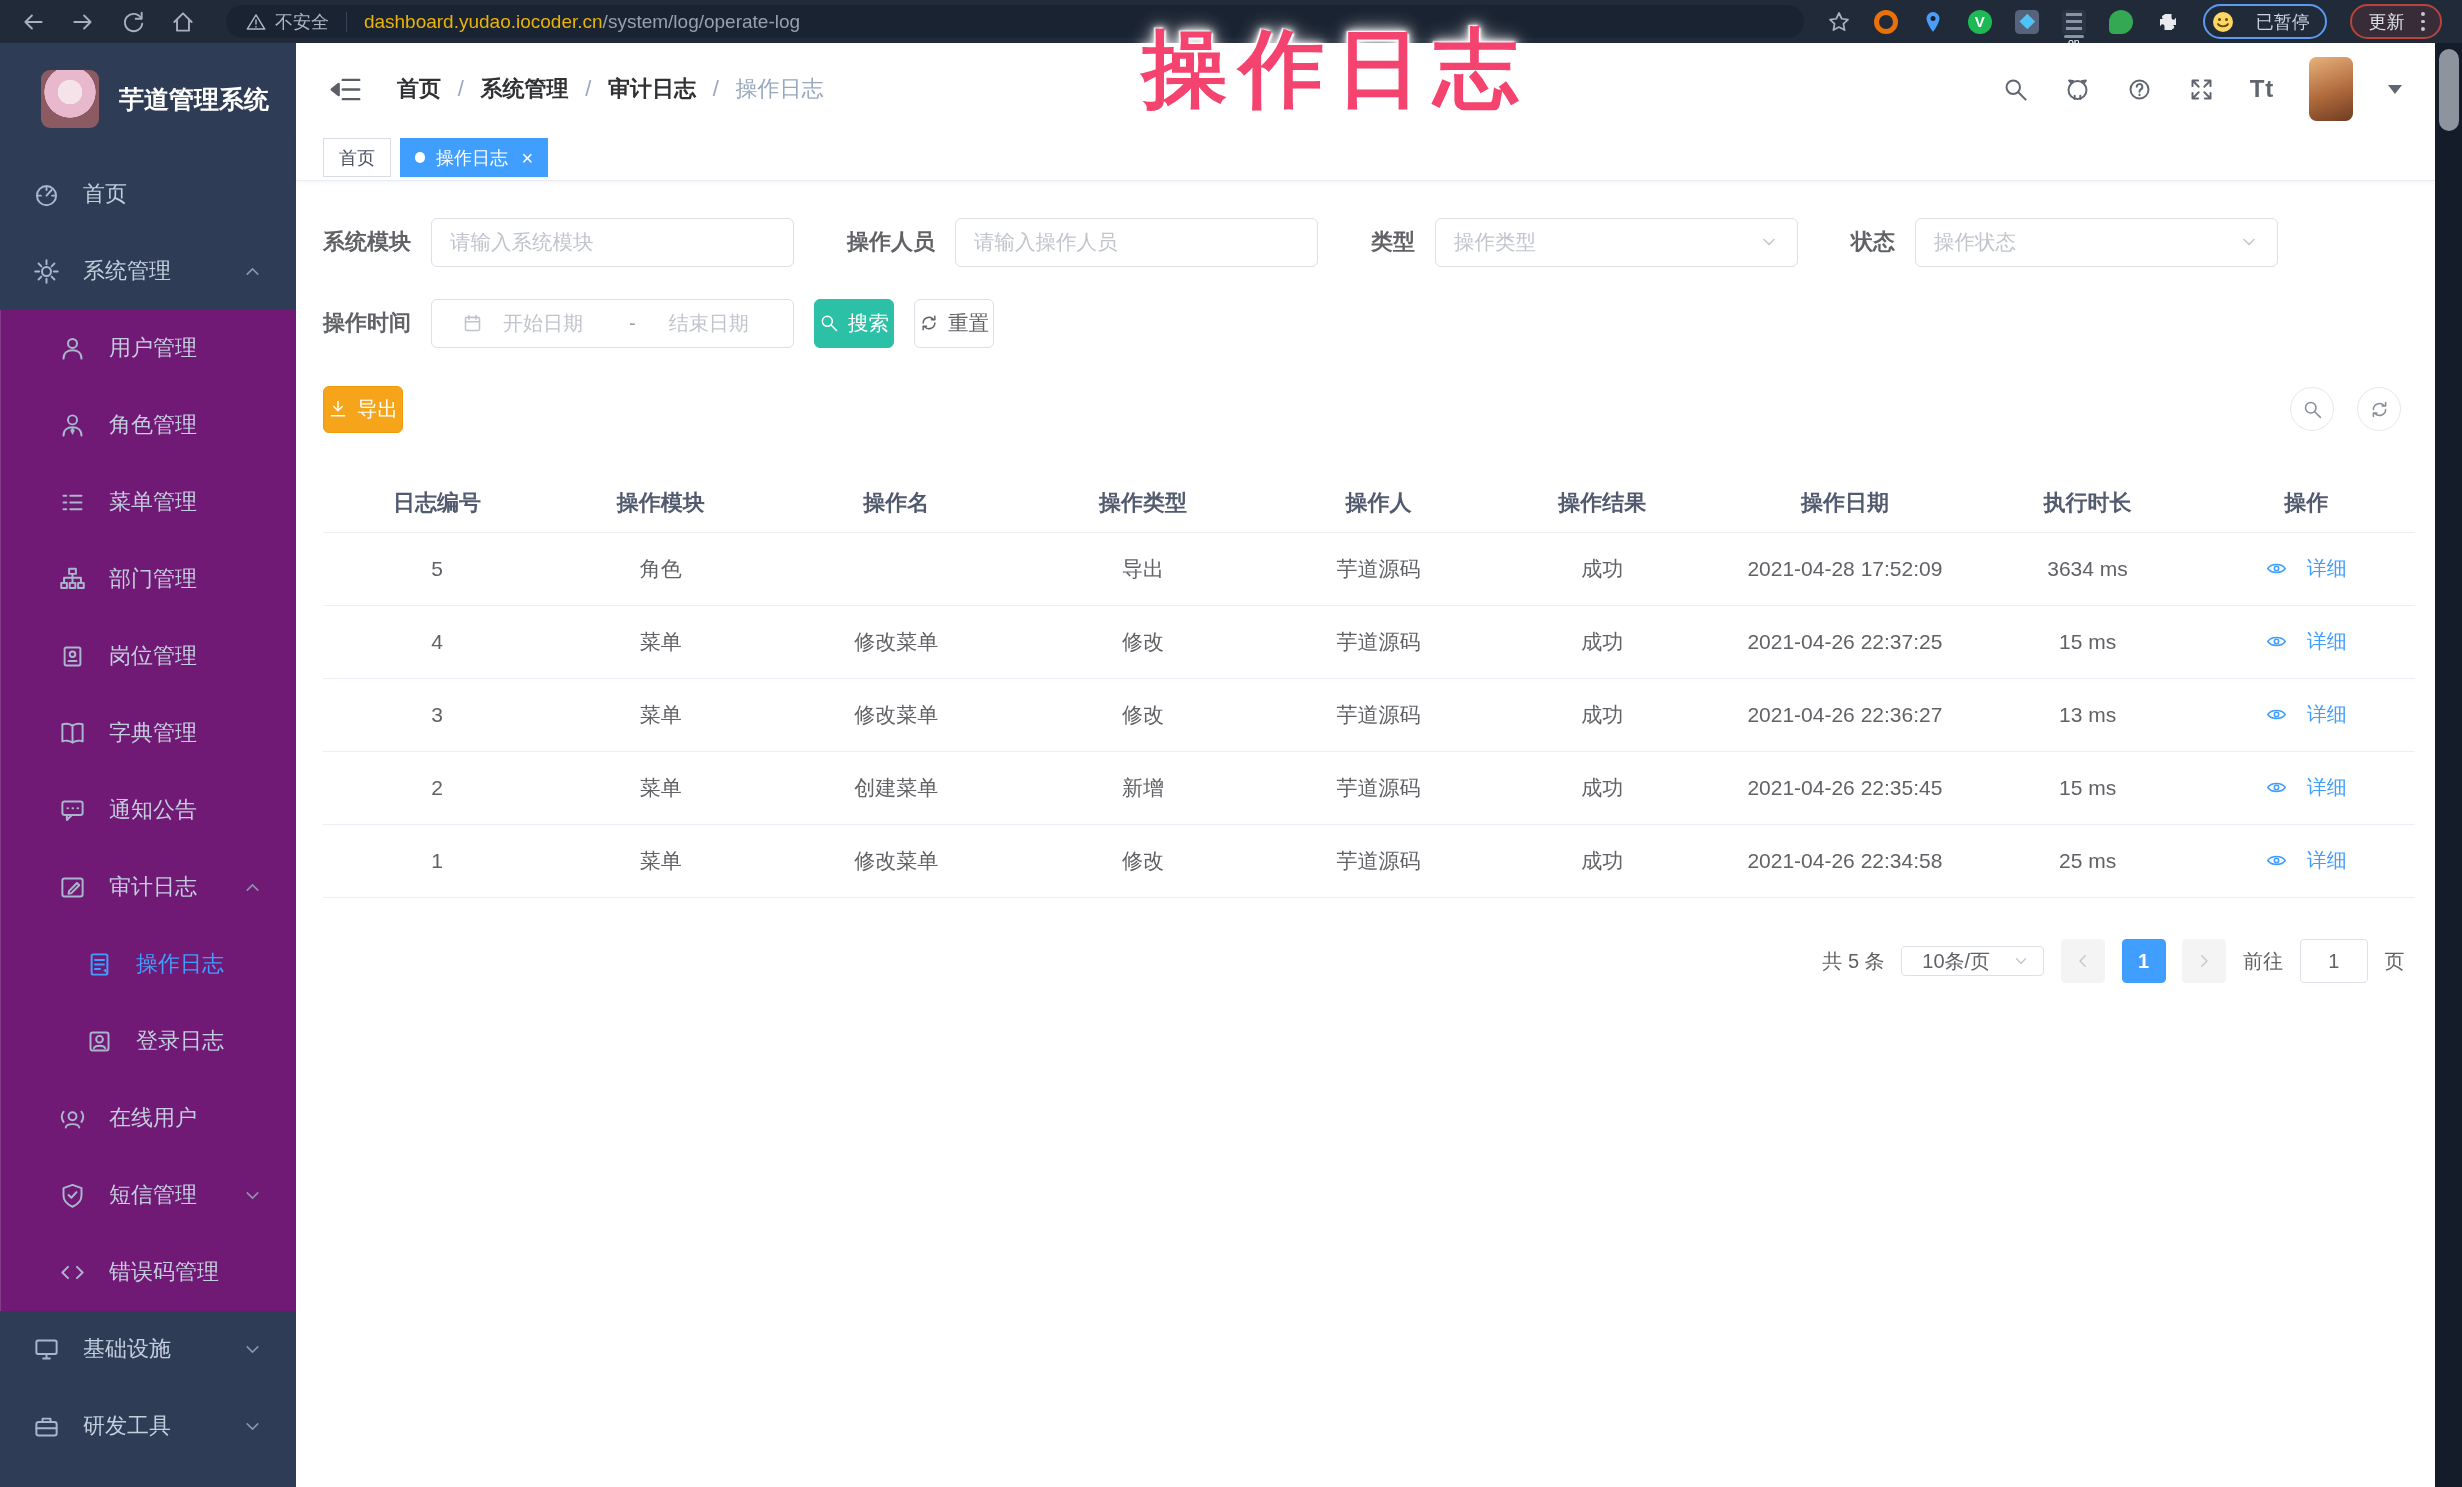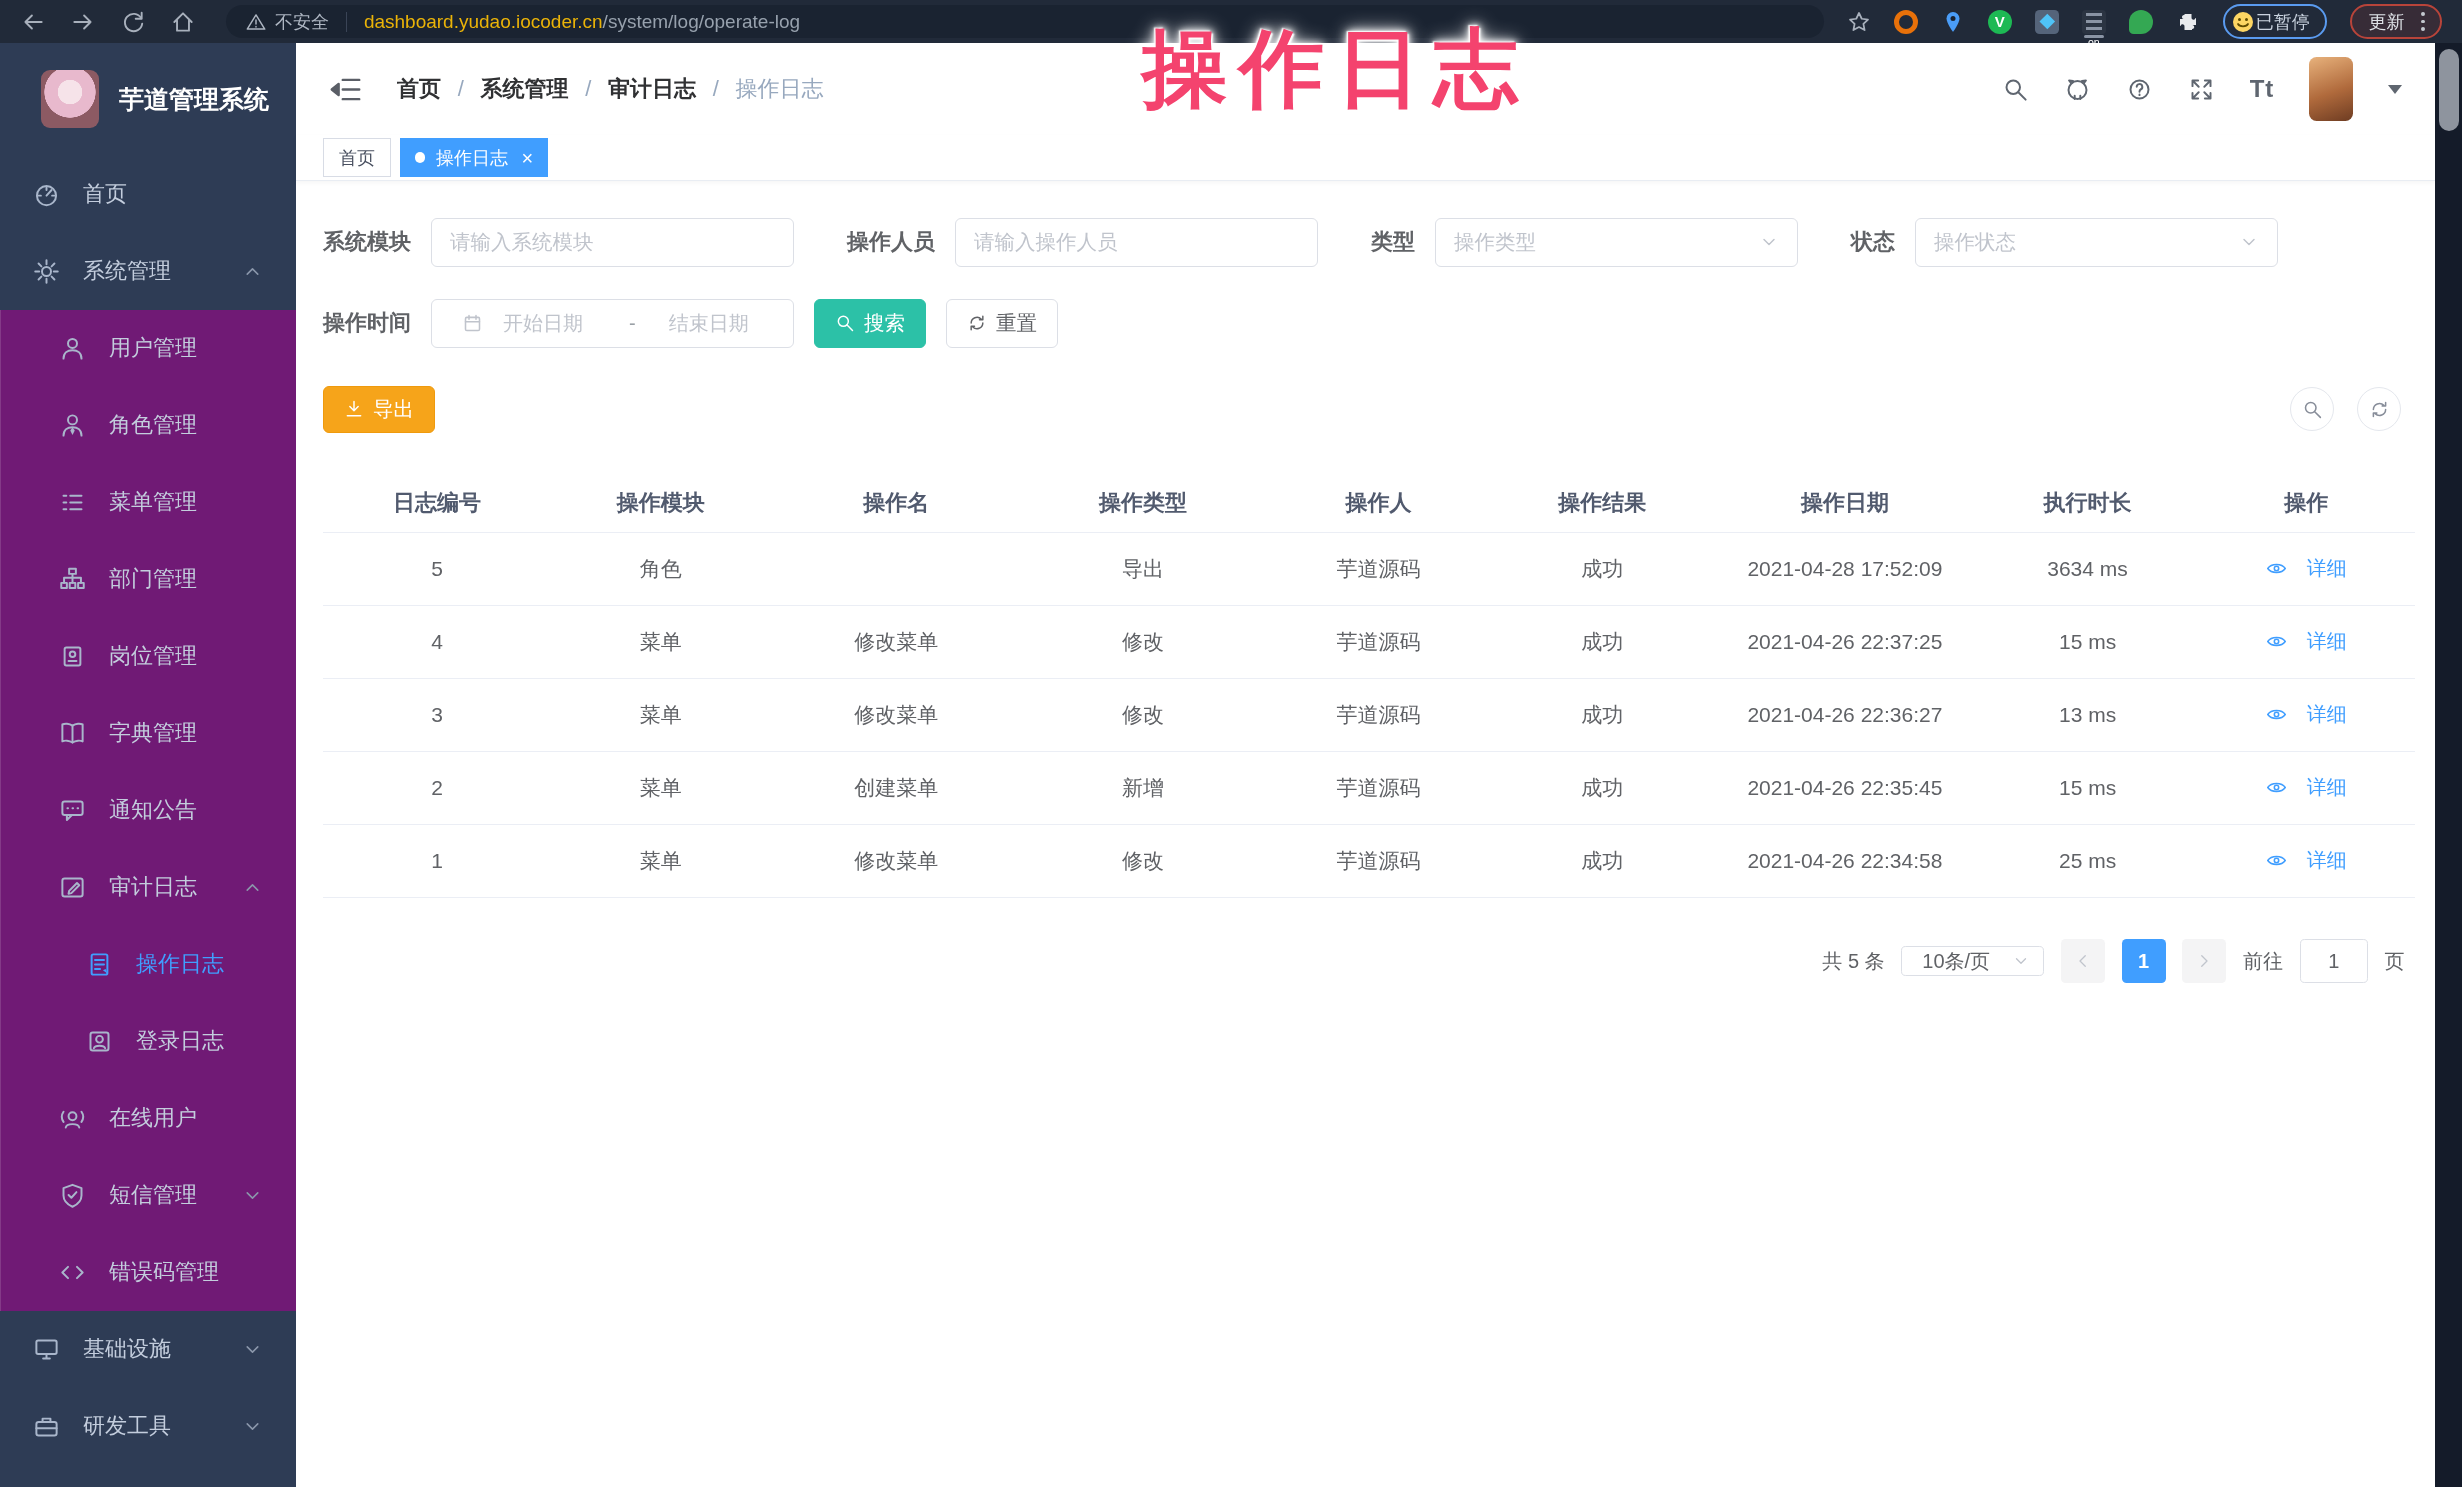--- a/index.html
+++ b/index.html
@@ -33,7 +33,7 @@
   .ext-leaf { background:#34a853; border-radius:50% 50% 50% 4.6px; }
   .ext-puzzle { color:#e8eaed; }
   .paused-pill { height:35px; border:2.3px solid #5a9bf0; border-radius:20px; display:flex; align-items:center;
-    gap:1px; padding:0 15px 0 6px; }
+    gap:21px; padding:0 15px 0 6px; }
   .emoji { width:24px; height:24px; }
   .paused-label { color:#c9d2de; font-size:18px; white-space:nowrap; }
   .update-pill { height:35px; border:2.3px solid #b8443a; background:rgba(180,60,50,.15); border-radius:20px;

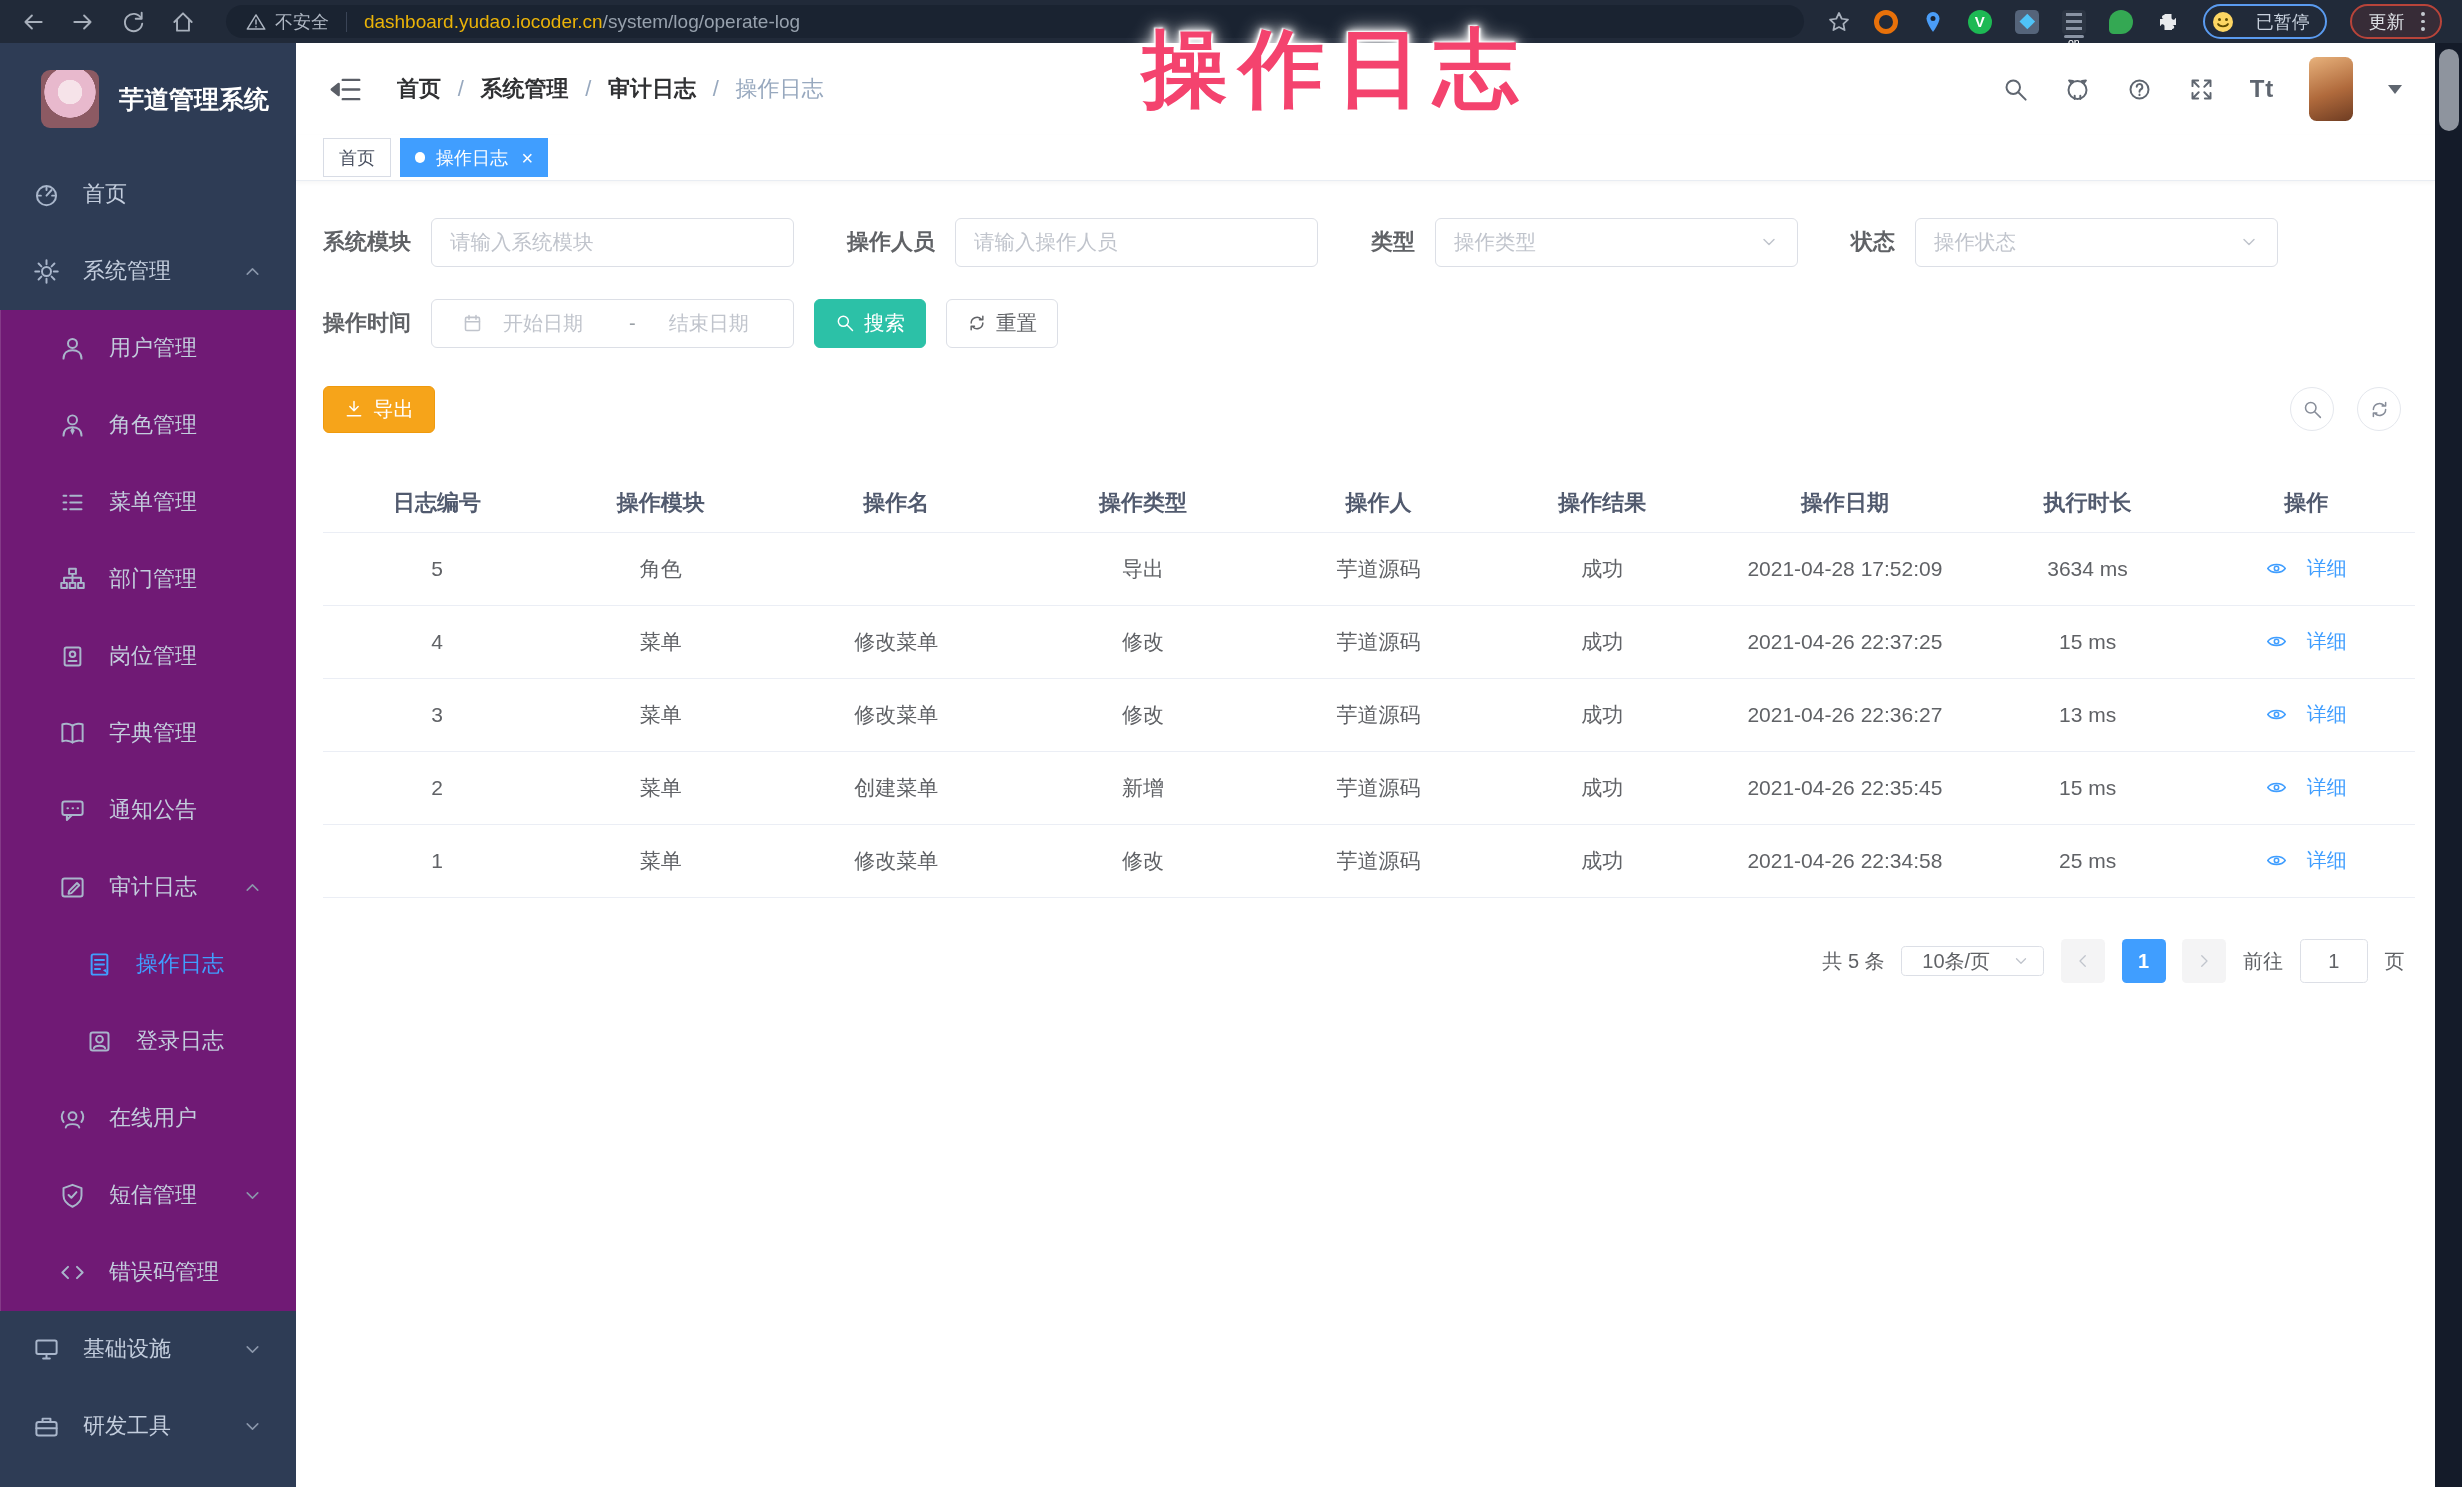--- a/index.html
+++ b/index.html
@@ -98,7 +98,7 @@
   .d-ph { color:#c0c4cc; font-size:20px; }
   .d-sep { color:#9aa0a6; font-size:20px; margin:0 33px 0 46px; }
   .btn { height:49px; border-radius:6px; display:inline-flex; align-items:center; gap:9px; font-size:20.5px;
-    padding:0 20px; cursor:pointer; border:1.5px solid transparent; }
+    padding:0 4px; cursor:pointer; border:1.5px solid transparent; }
   .btn .bicon { width:20px; height:20px; }
   .btn-search { background:#2cc1a7; border-color:#2cc1a7; color:#fff; margin-left:20px; }
   .btn-reset { background:#fff; border-color:#dcdfe6; color:#606266; margin-left:20px; }

